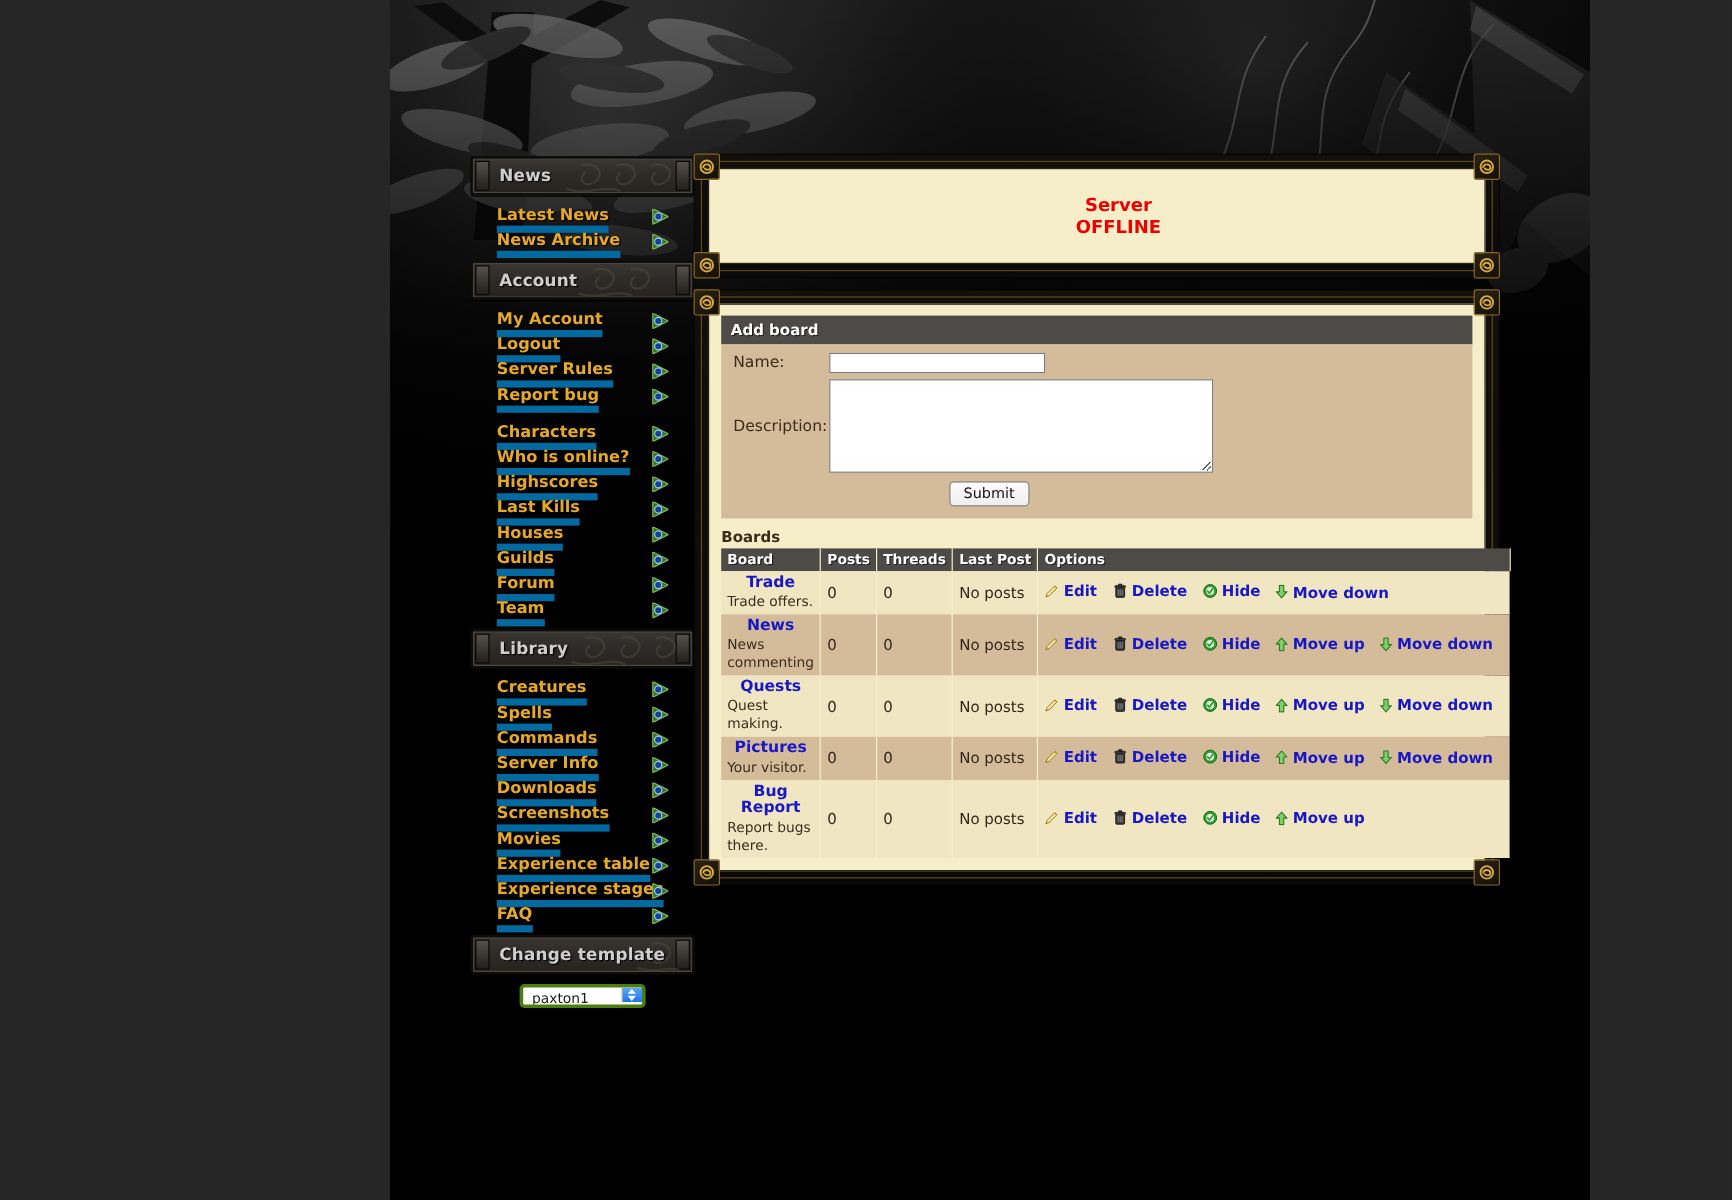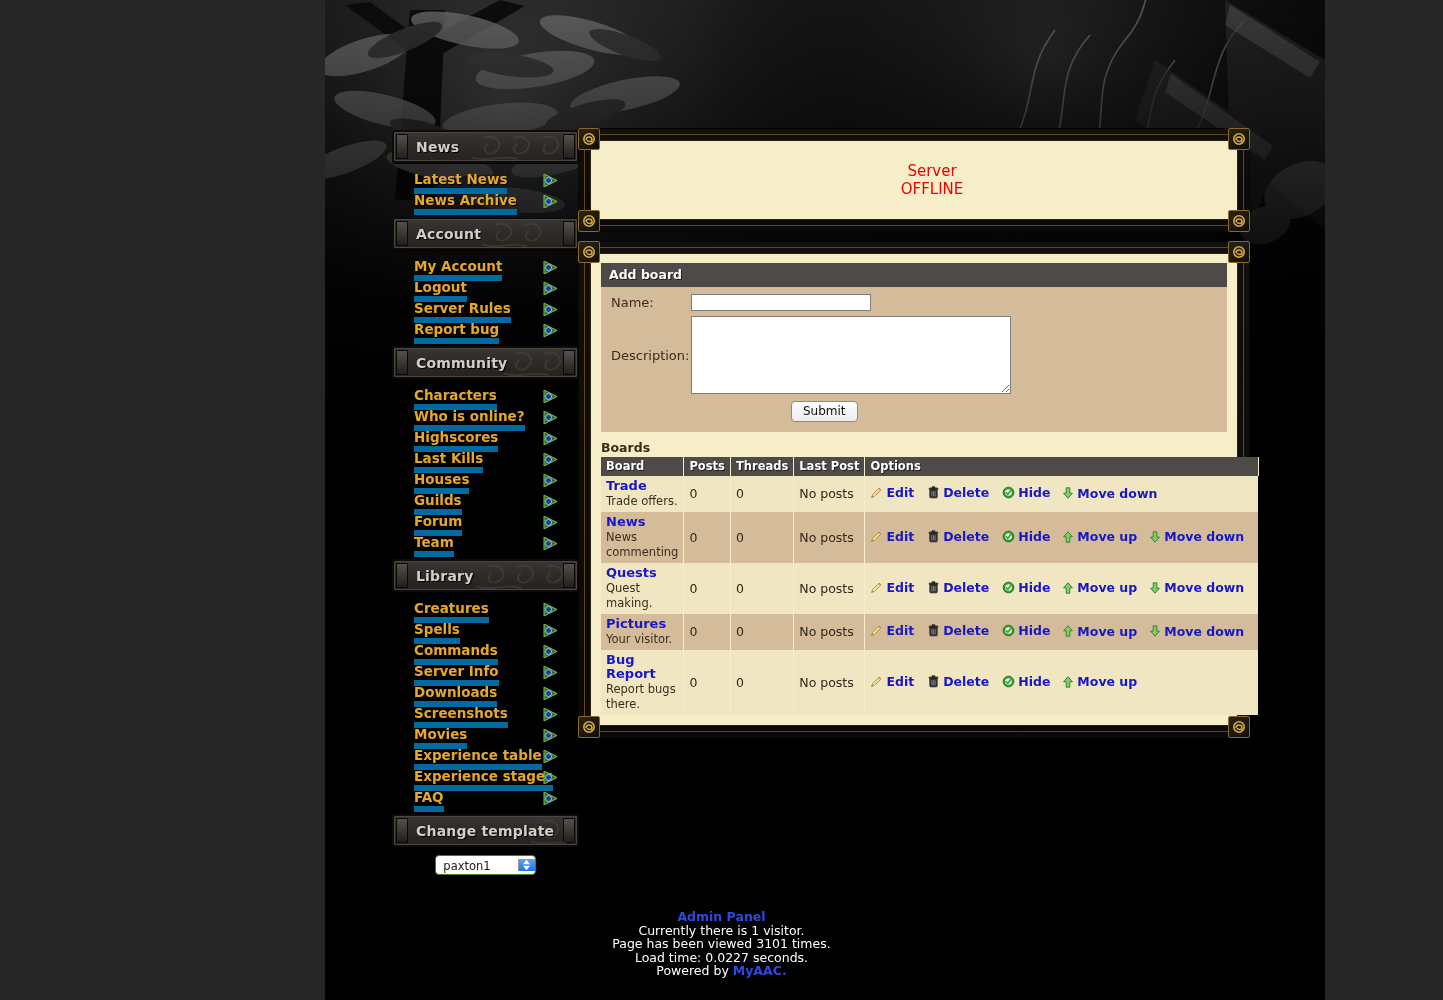--- a/index.html
+++ b/index.html
@@ -203,7 +203,7 @@
   .offline-box .ol {
     color:#ee0000;
     font-size:15px;
-    font-weight:normal;
+    font-weight:bold;
     line-height:18px;
     text-align:center;
     margin-left:36px;

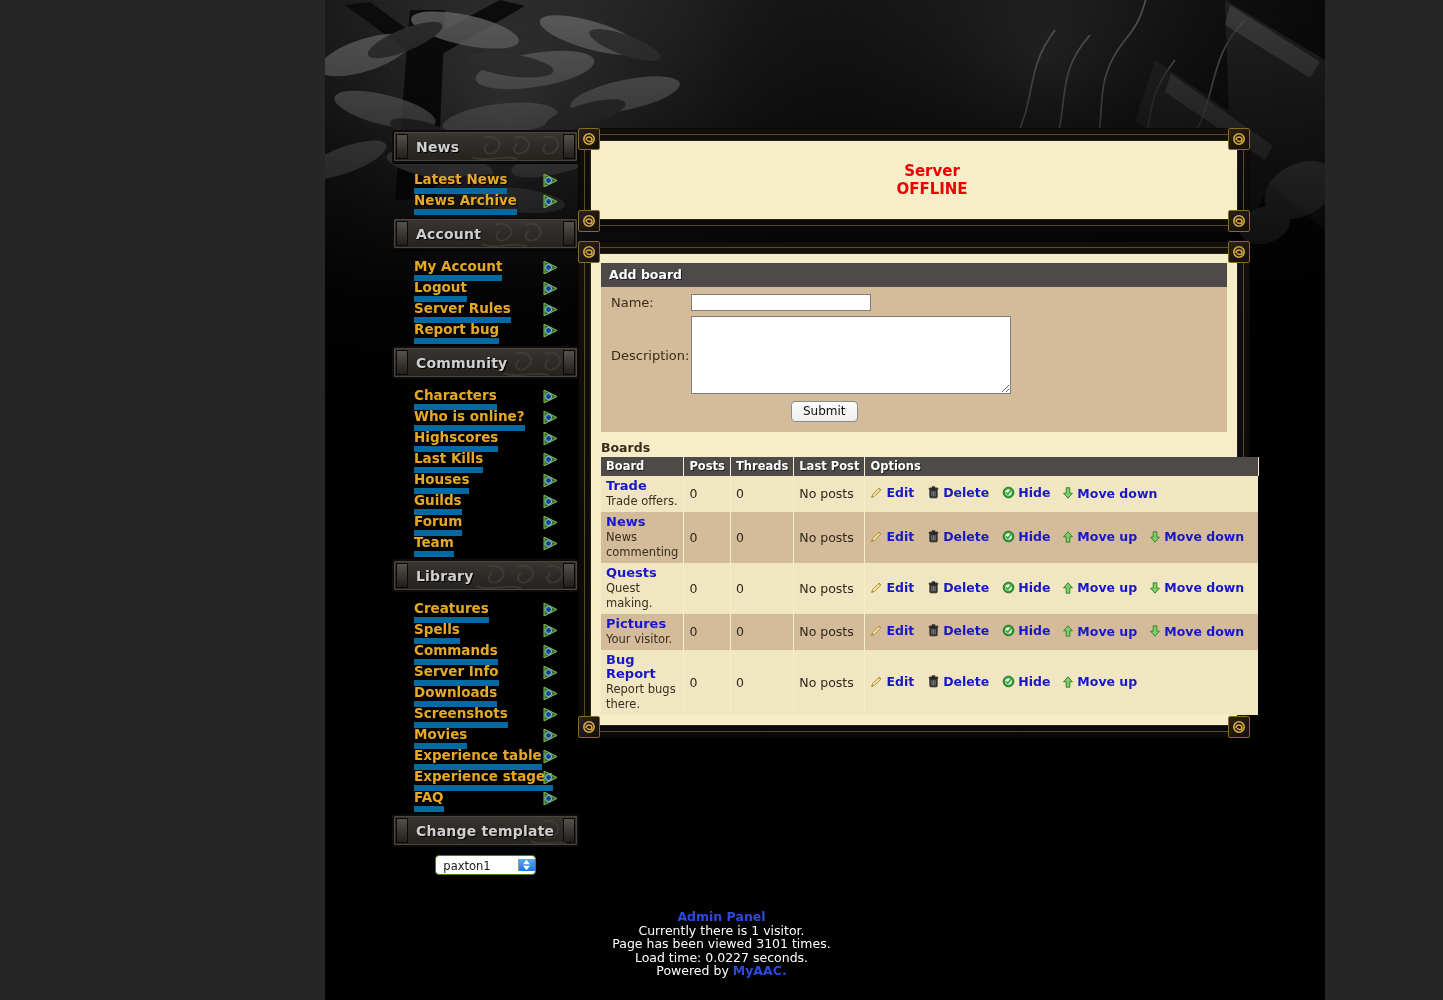--- a/index.html
+++ b/index.html
@@ -499,18 +499,6 @@
         </a>
       </div>
 
-      <div class="menu-header">
-        <div class="cap l"></div>
-        <div class="cap r"></div>
-        <svg class="orn" viewBox="0 0 187 33" preserveAspectRatio="none">
-          <g fill="none" stroke="#4f4a43" stroke-width="2">
-            <path d="M124 6 C136 2,146 12,136 20 C128 26,120 18,128 12"></path>
-            <path d="M154 6 C166 2,176 12,166 20 C158 26,150 18,158 12"></path>
-            <path d="M112 26 C128 32,144 22,158 28"></path>
-          </g>
-        </svg>
-        <span class="lbl">Community</span>
-      </div>
       <div class="menu-block">
         <a class="menu-item">
           <span class="mtxt">Characters</span>

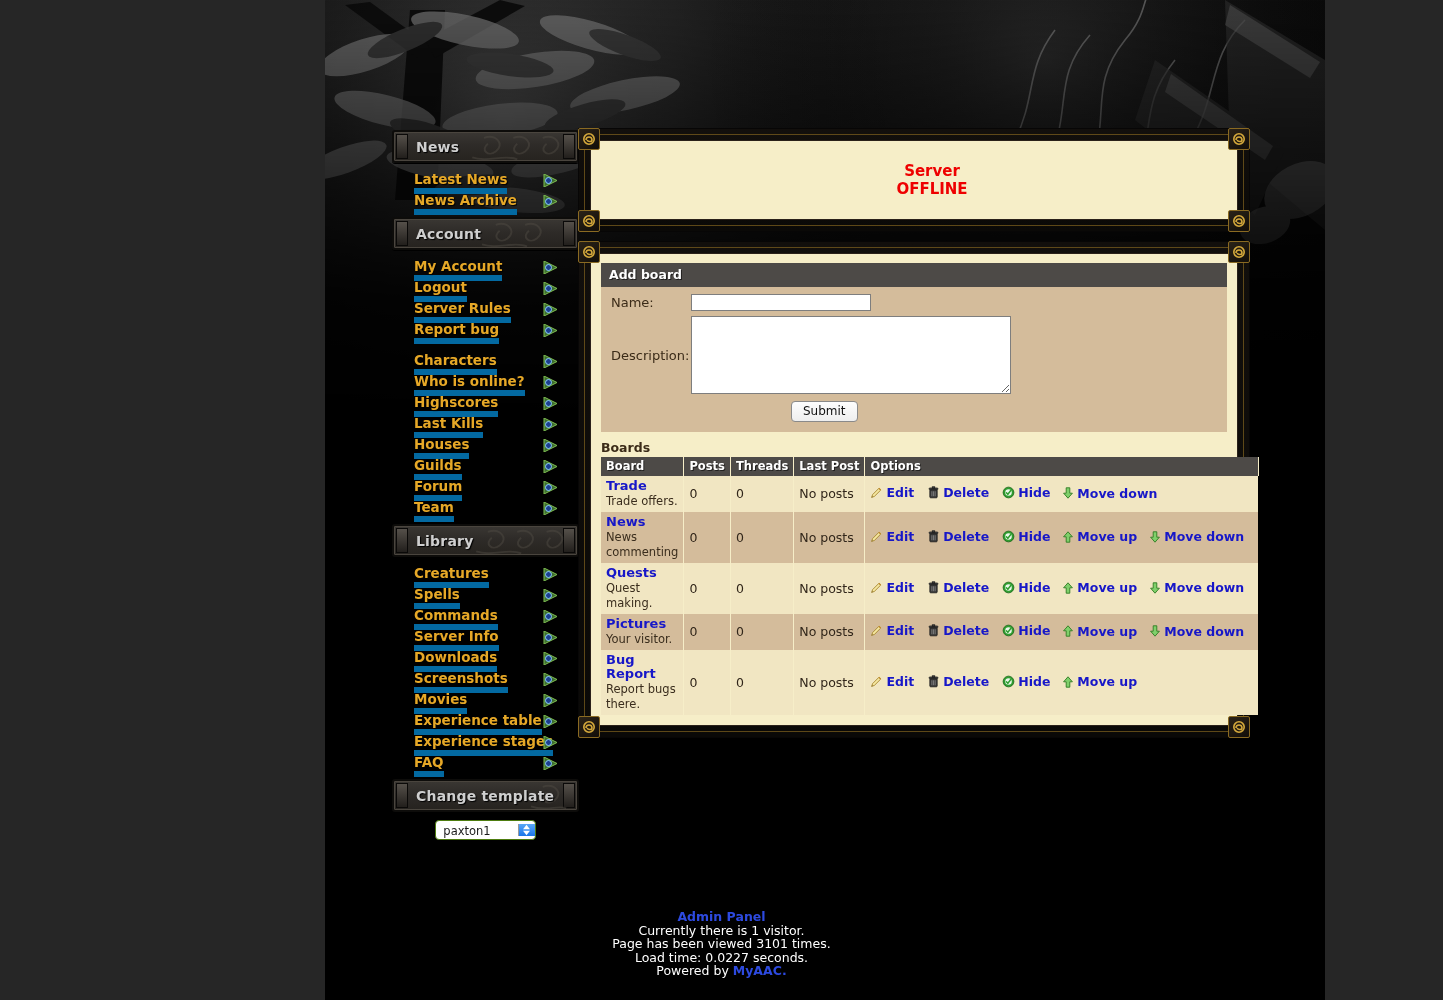--- a/index.html
+++ b/index.html
@@ -301,6 +301,7 @@
     display:block;
     line-height:14px;
     cursor:pointer;
+    text-align:center;
   }
   .bdesc { font-size:11.5px; color:#3a2d1d; line-height:13px; }
 

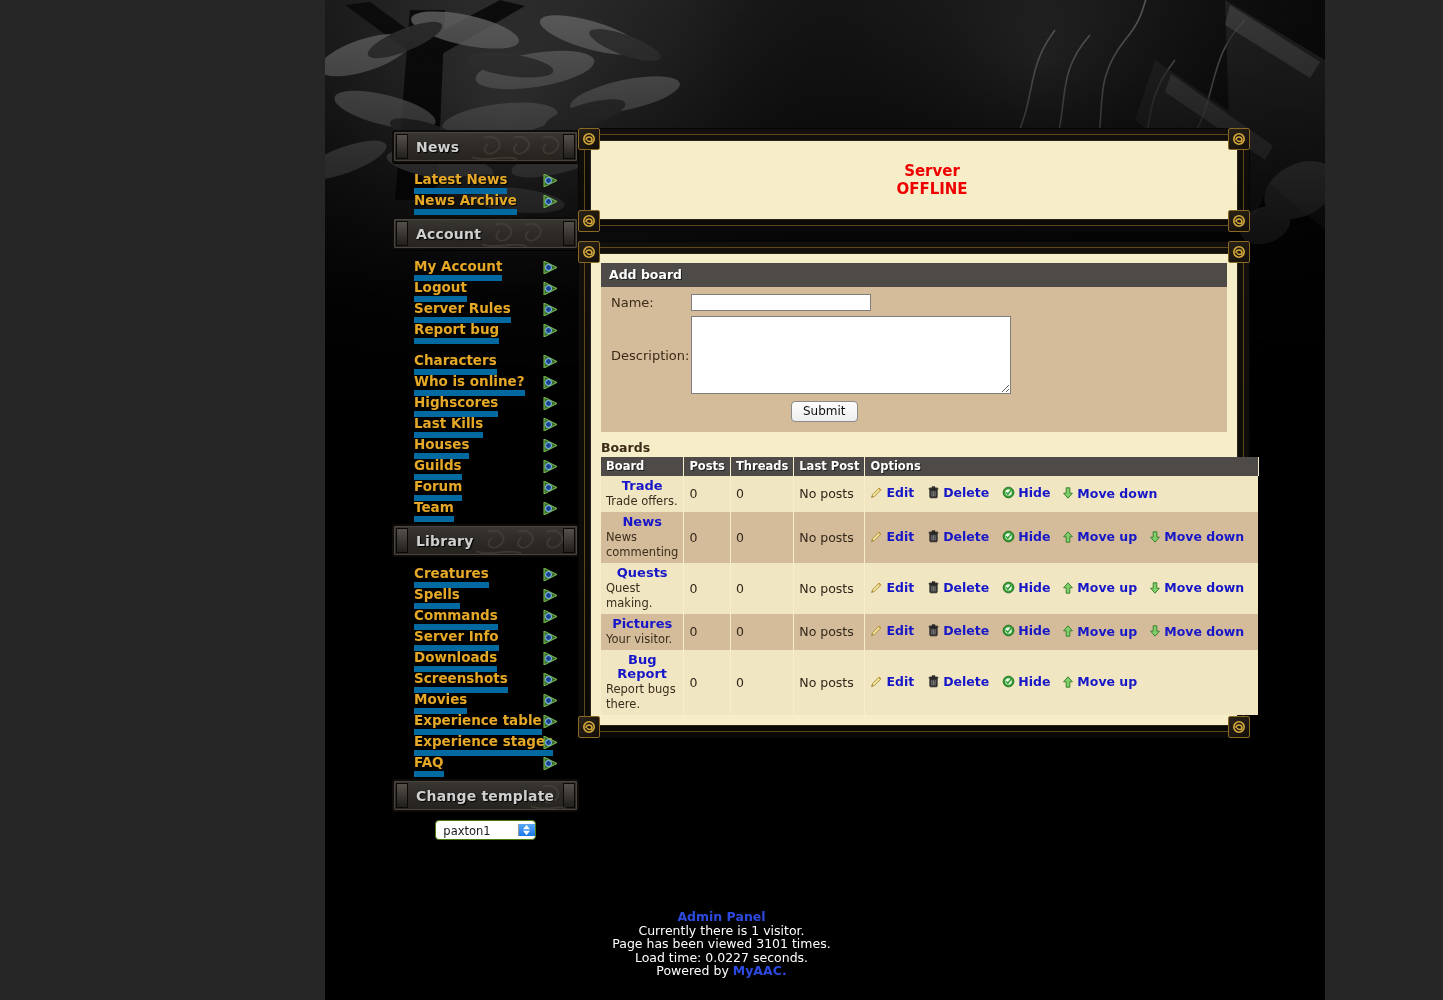--- a/index.html
+++ b/index.html
@@ -109,9 +109,9 @@
   }
   .tpl-select {
     display:inline-flex;
-    align-items:center;
+    align-items:flex-start;
     height:20px;
-    border:1px solid #4d7c0f;
+    border:3px solid #4d7c0f;
     border-radius:4px;
     background:#fff;
     overflow:hidden;

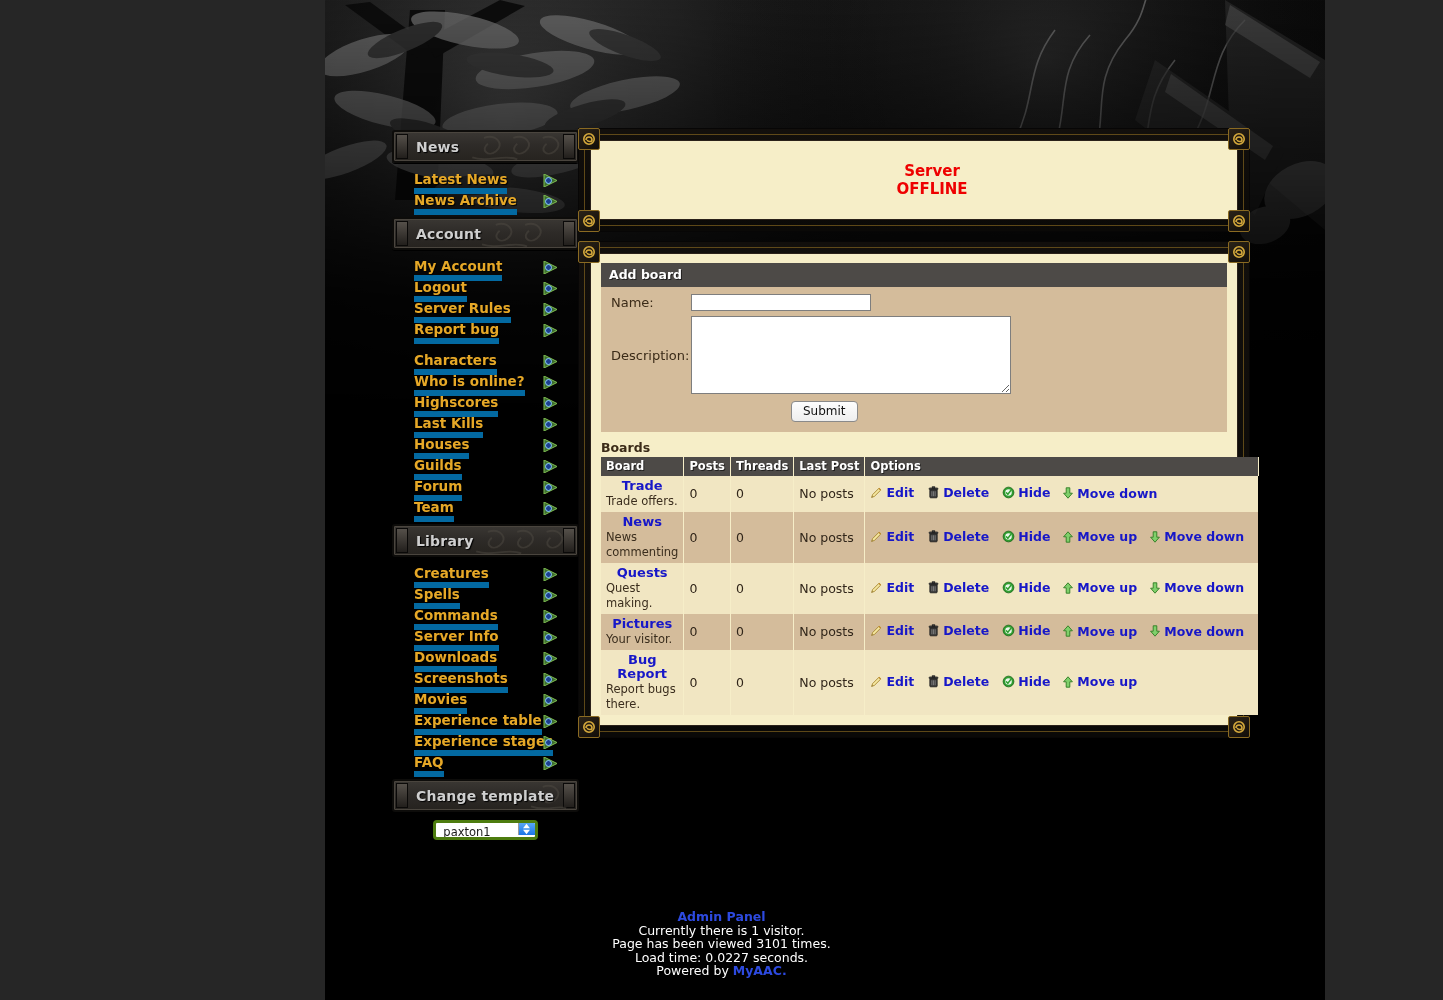--- a/index.html
+++ b/index.html
@@ -1018,13 +1018,6 @@
       </div>
     </div>
 
-    <div class="footer">
-      <a class="fline adminlink">Admin Panel</a>
-      <span class="fline">Currently there is 1 visitor.</span>
-      <span class="fline">Page has been viewed 3101 times.</span>
-      <span class="fline">Load time: 0.0227 seconds.</span>
-      <span class="fline"><span>Powered by </span><a class="myaac">MyAAC.</a></span>
-    </div>
 
   </div>
 </div>

